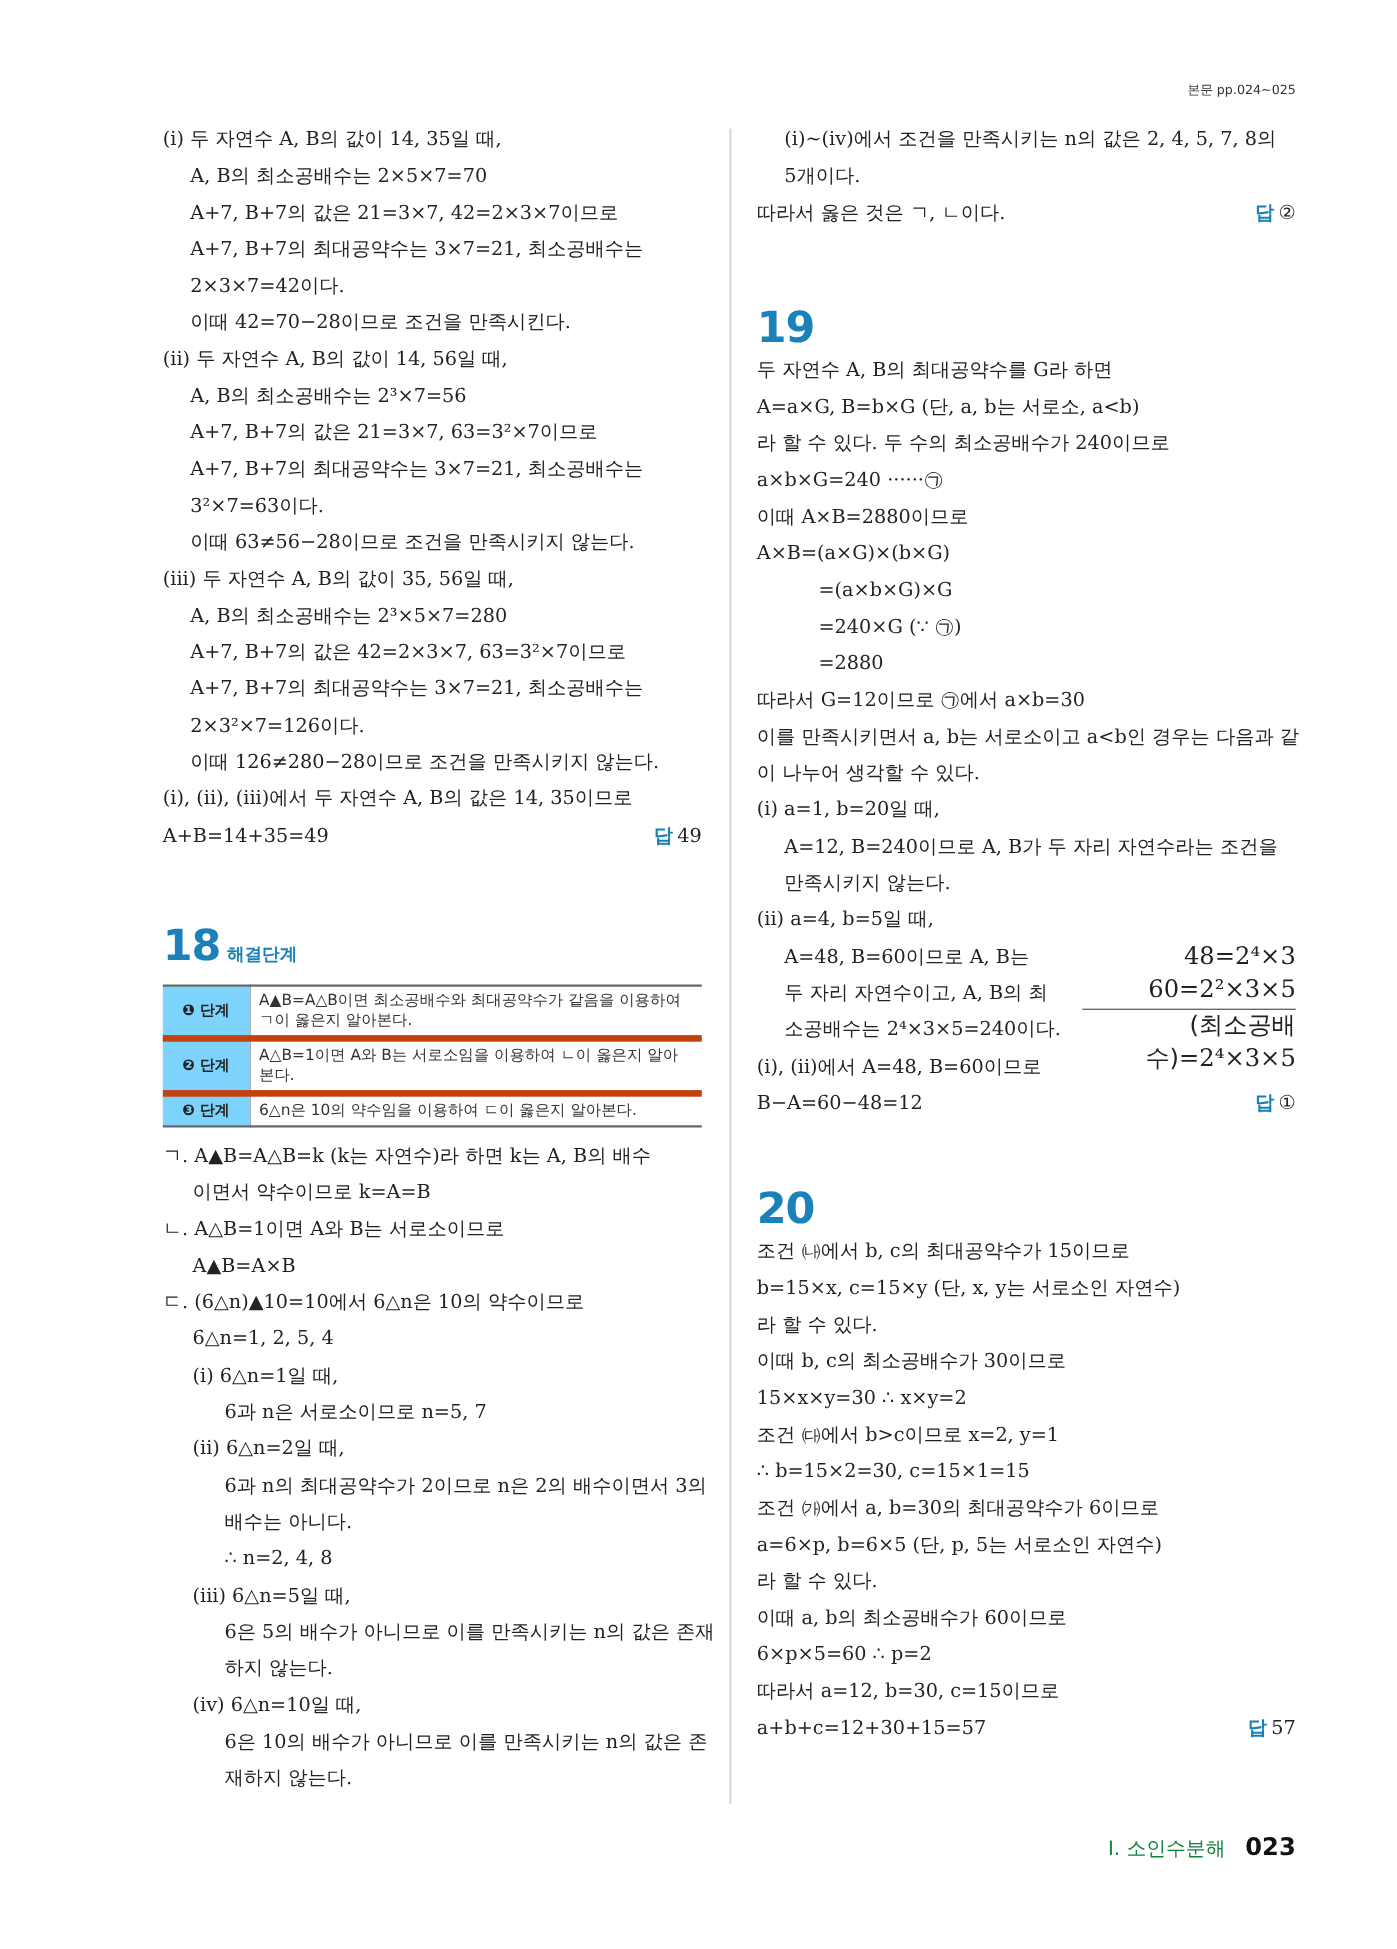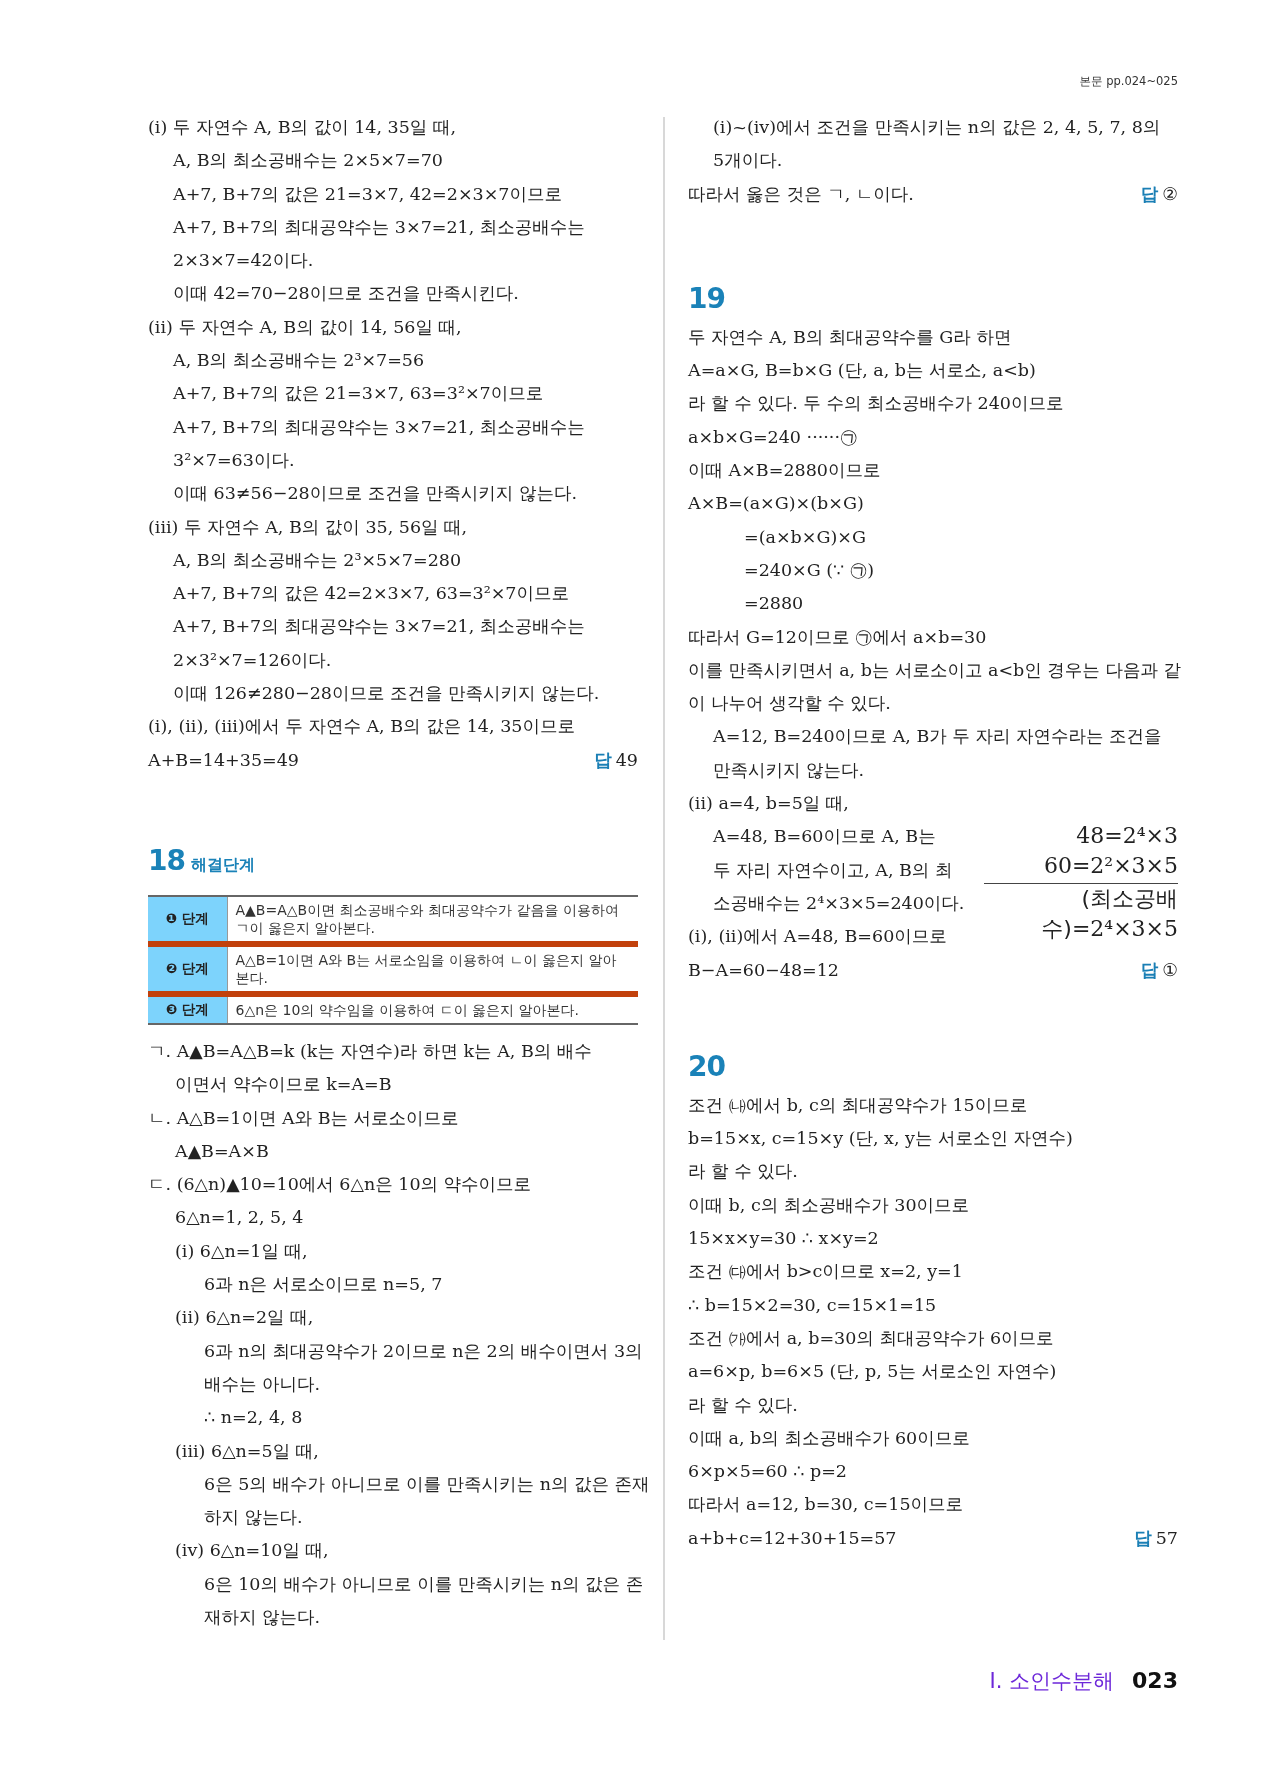--- a/index.html
+++ b/index.html
@@ -40,7 +40,7 @@
   }
   .prob-num {
     font-family: "DejaVu Sans", "Liberation Sans", sans-serif;
-    font-weight: bold; color: #1a82b8; font-size: 28px; letter-spacing: -1px;
+    font-weight: bold; color: #1a82b8; font-size: 39px; letter-spacing: -1px;
   }
   .prob-sub {
     font-family: "DejaVu Sans", "Liberation Sans", sans-serif;

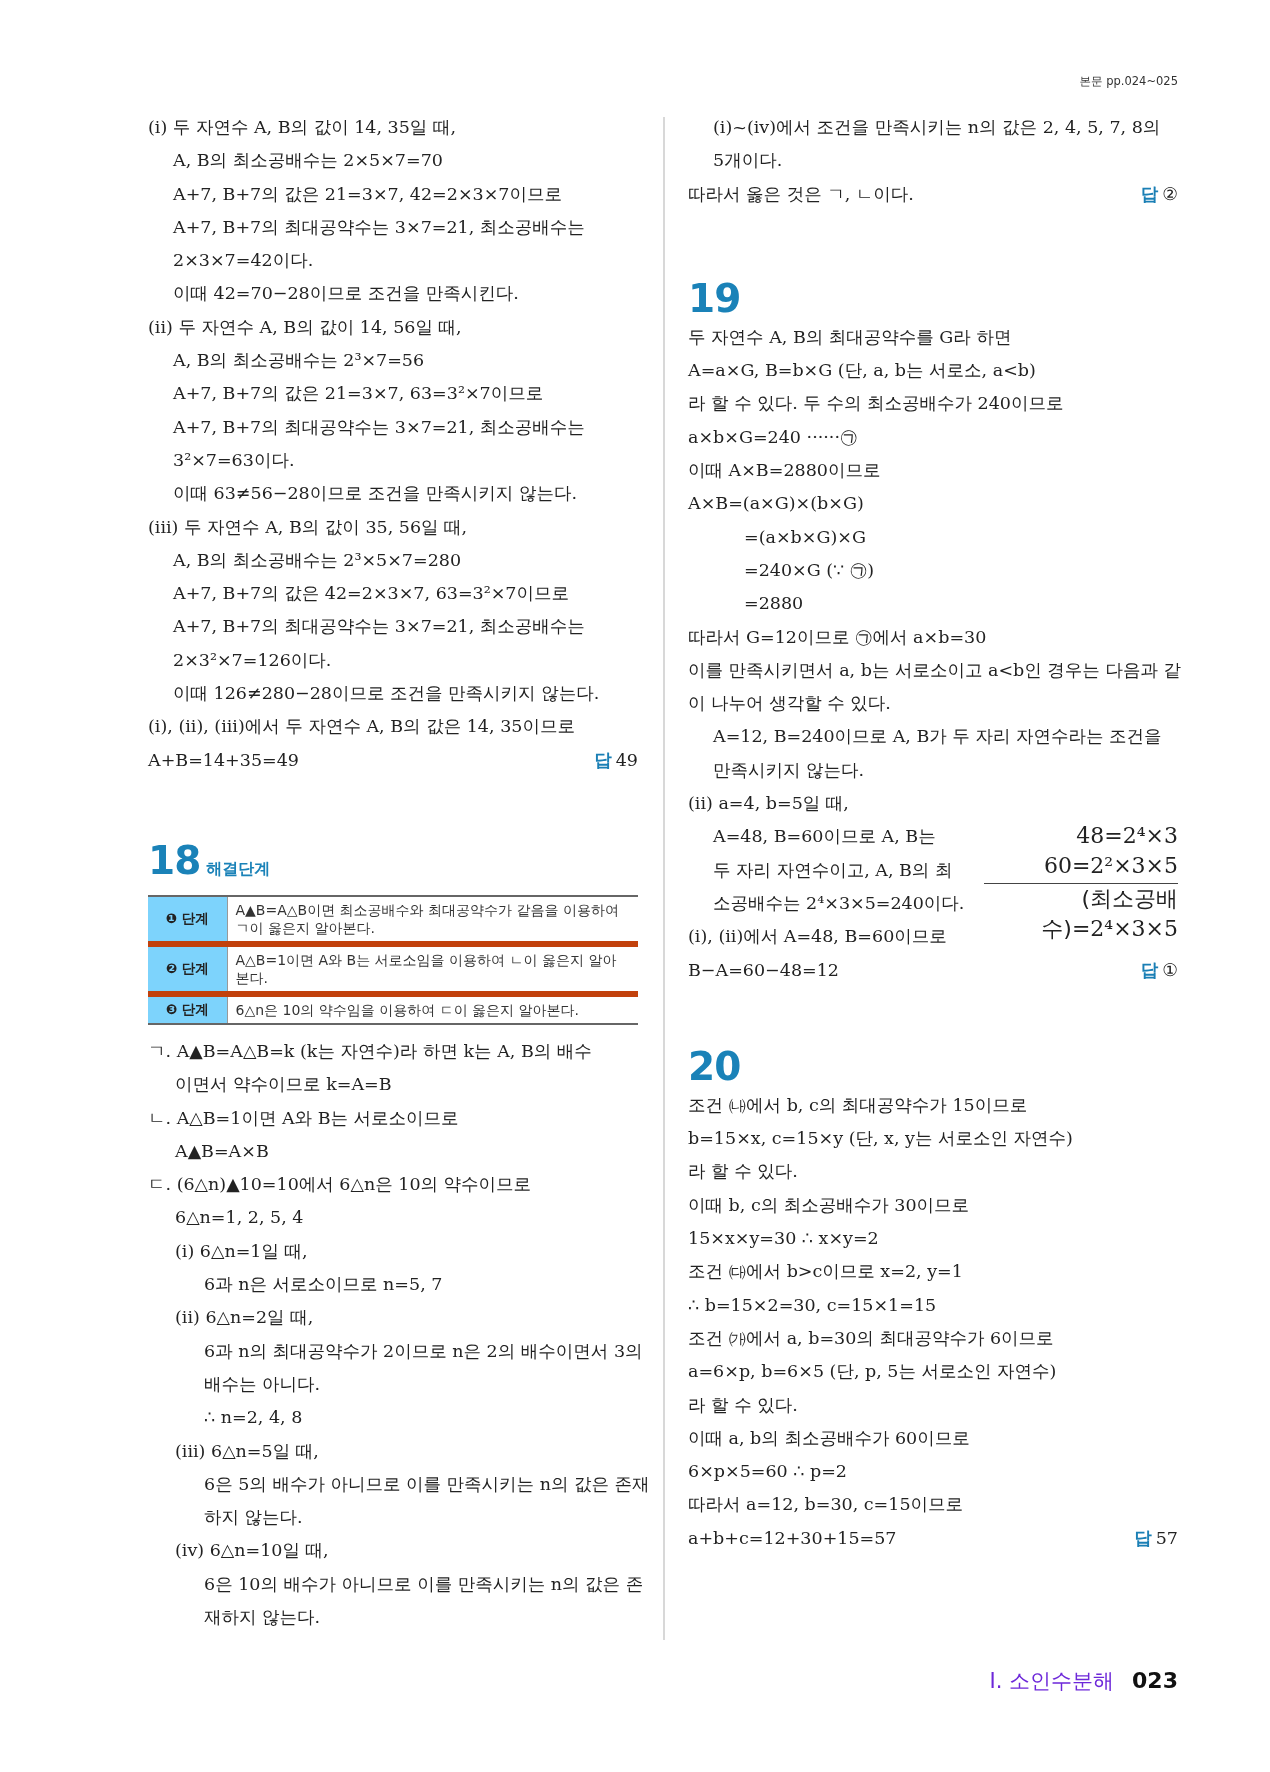--- a/index.html
+++ b/index.html
@@ -178,6 +178,7 @@
       <div class="line i0"><span>따라서 G=12이므로 ㉠에서 a×b=30</span></div>
       <div class="line i0"><span>이를 만족시키면서 a, b는 서로소이고 a&lt;b인 경우는 다음과 같</span></div>
       <div class="line i0"><span>이 나누어 생각할 수 있다.</span></div>
+      <div class="line i0"><span>(i) a=1, b=20일 때,</span></div>
       <div class="line i1"><span>A=12, B=240이므로 A, B가 두 자리 자연수라는 조건을</span></div>
       <div class="line i1"><span>만족시키지 않는다.</span></div>
       <div class="line i0"><span>(ii) a=4, b=5일 때,</span></div>

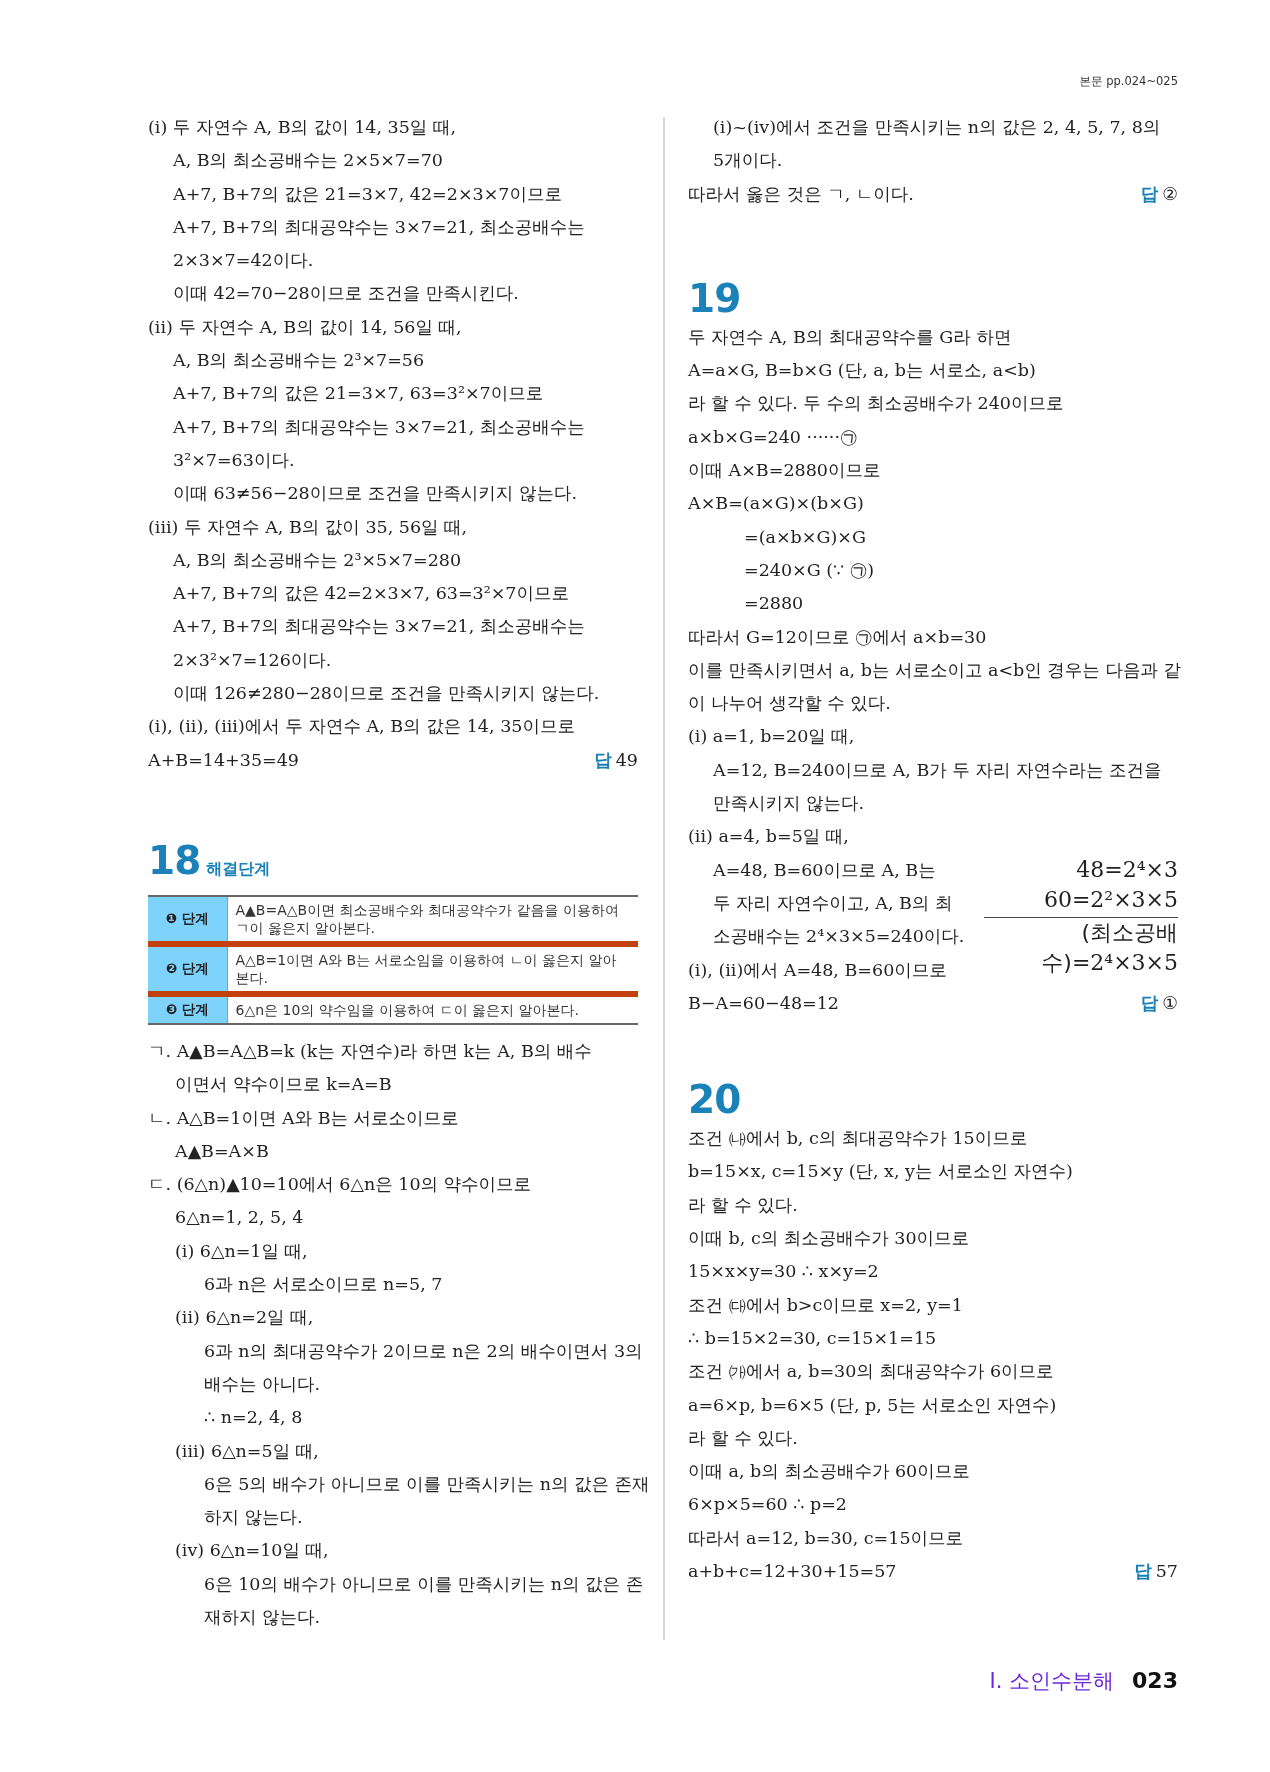--- a/index.html
+++ b/index.html
@@ -75,7 +75,7 @@
     position: absolute; top: 1667px; right: 92px;
     font-family: "DejaVu Sans", "Liberation Sans", sans-serif;
   }
-  .footer .chap { font-size: 21px; color: #6d28d9; margin-right: 18px; }
+  .footer .chap { font-size: 18px; color: #15803d; margin-right: 18px; }
   .footer .pg { font-size: 22px; font-weight: bold; color: #111; }
 </style>
 </head>

